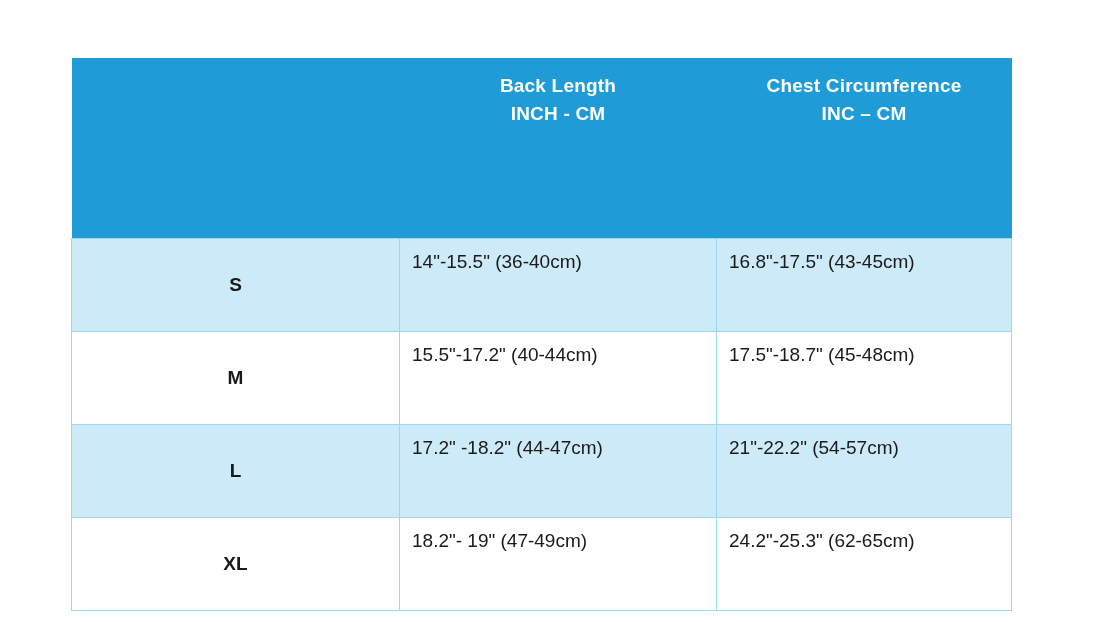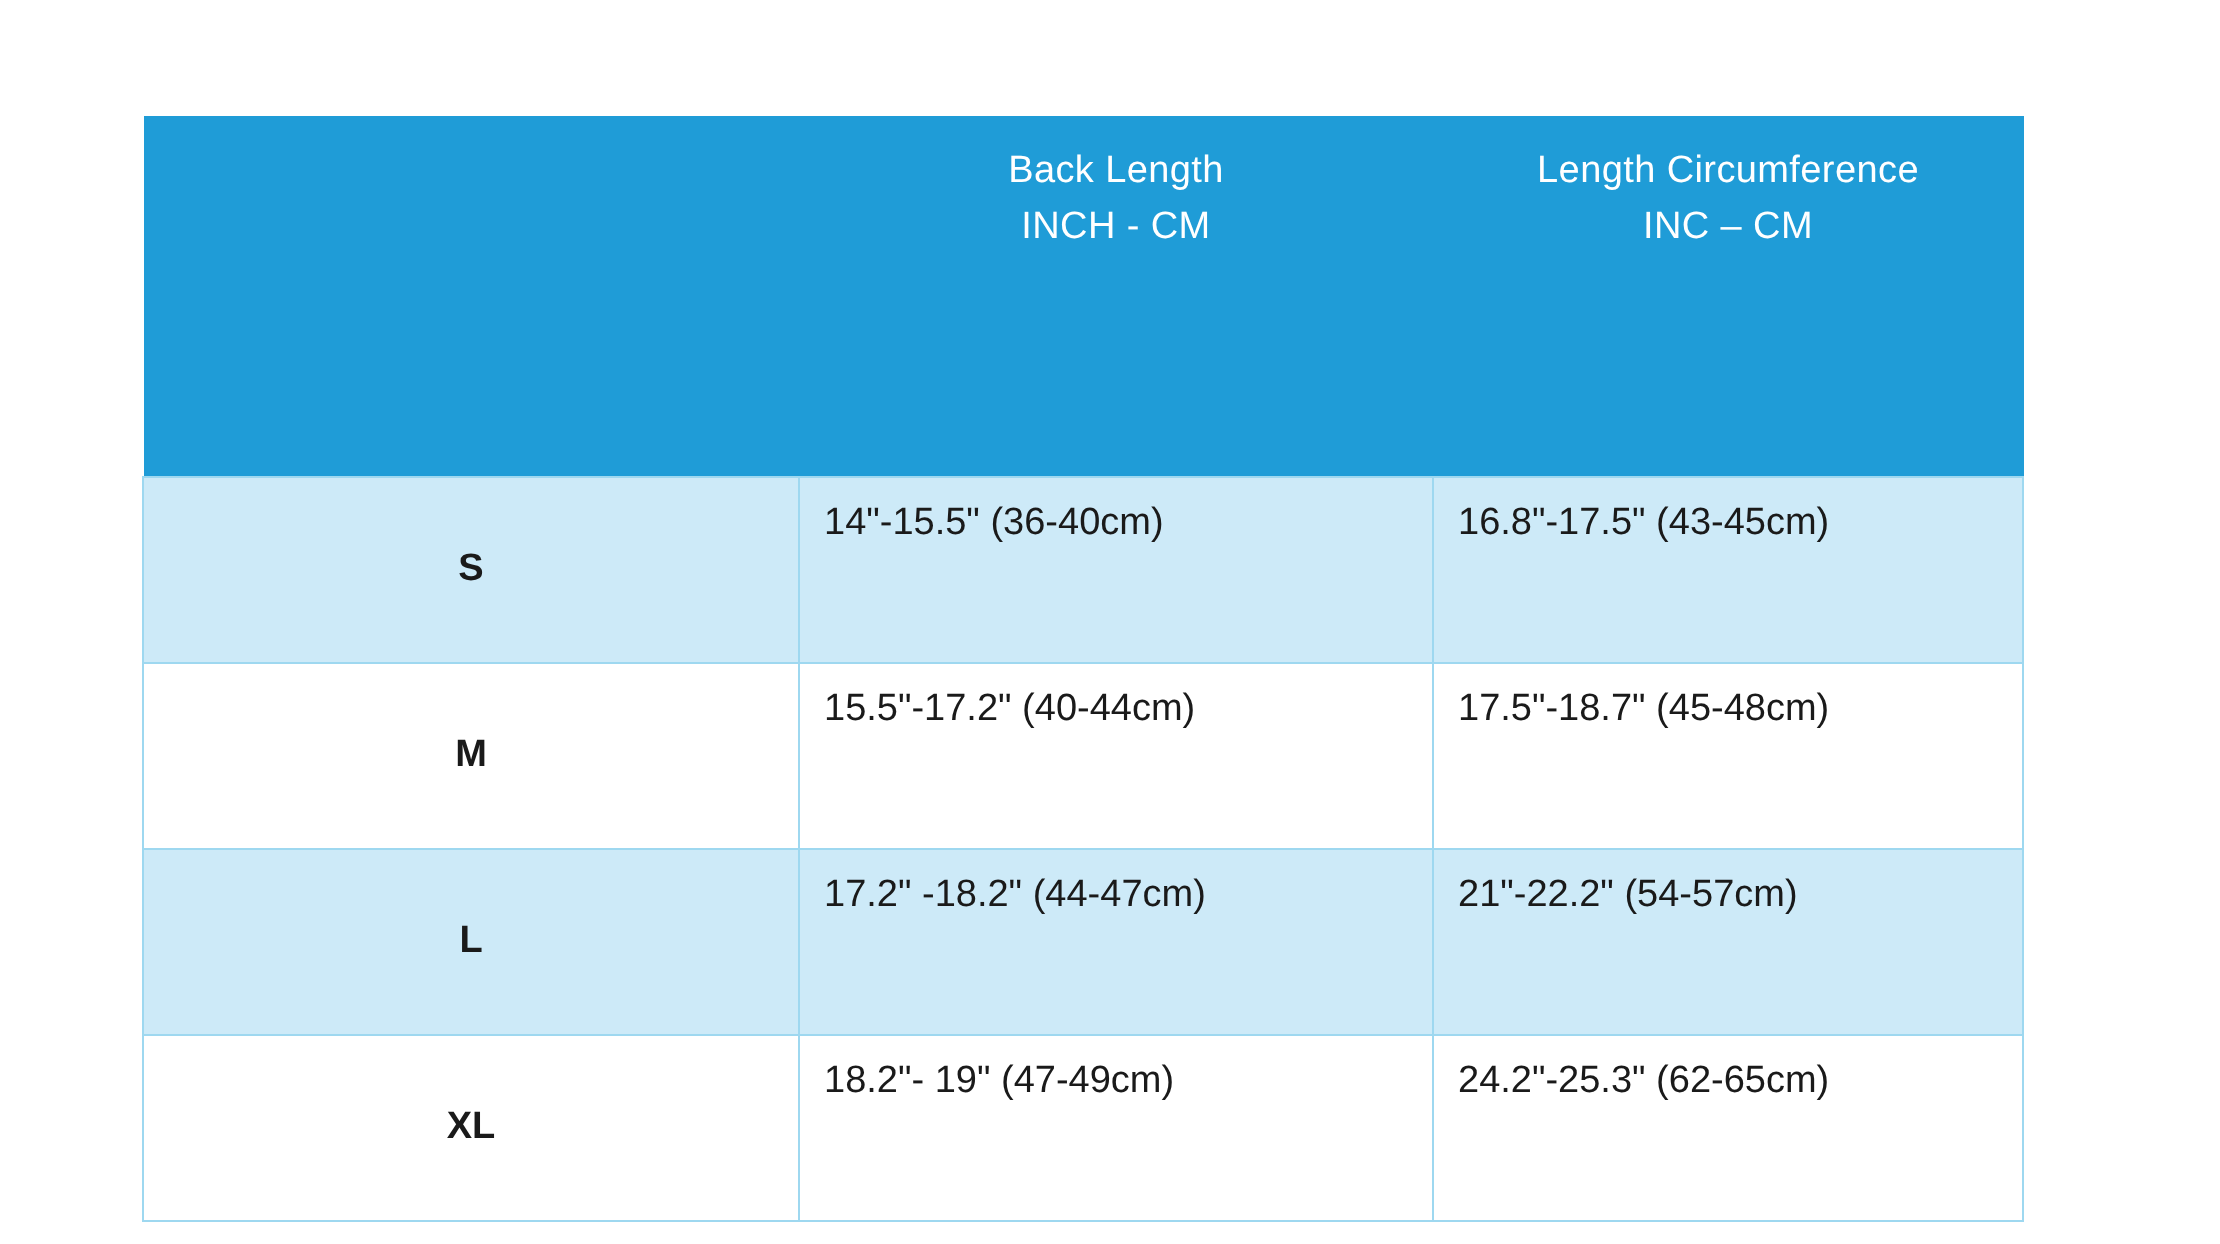--- a/index.html
+++ b/index.html
@@ -39,7 +39,7 @@
     padding: 14px 0 0 0;
     border: none;
     font-size: 19px;
-    font-weight: normal;
+    font-weight: bold;
     line-height: 1.45;
     letter-spacing: 0.2px;
   }

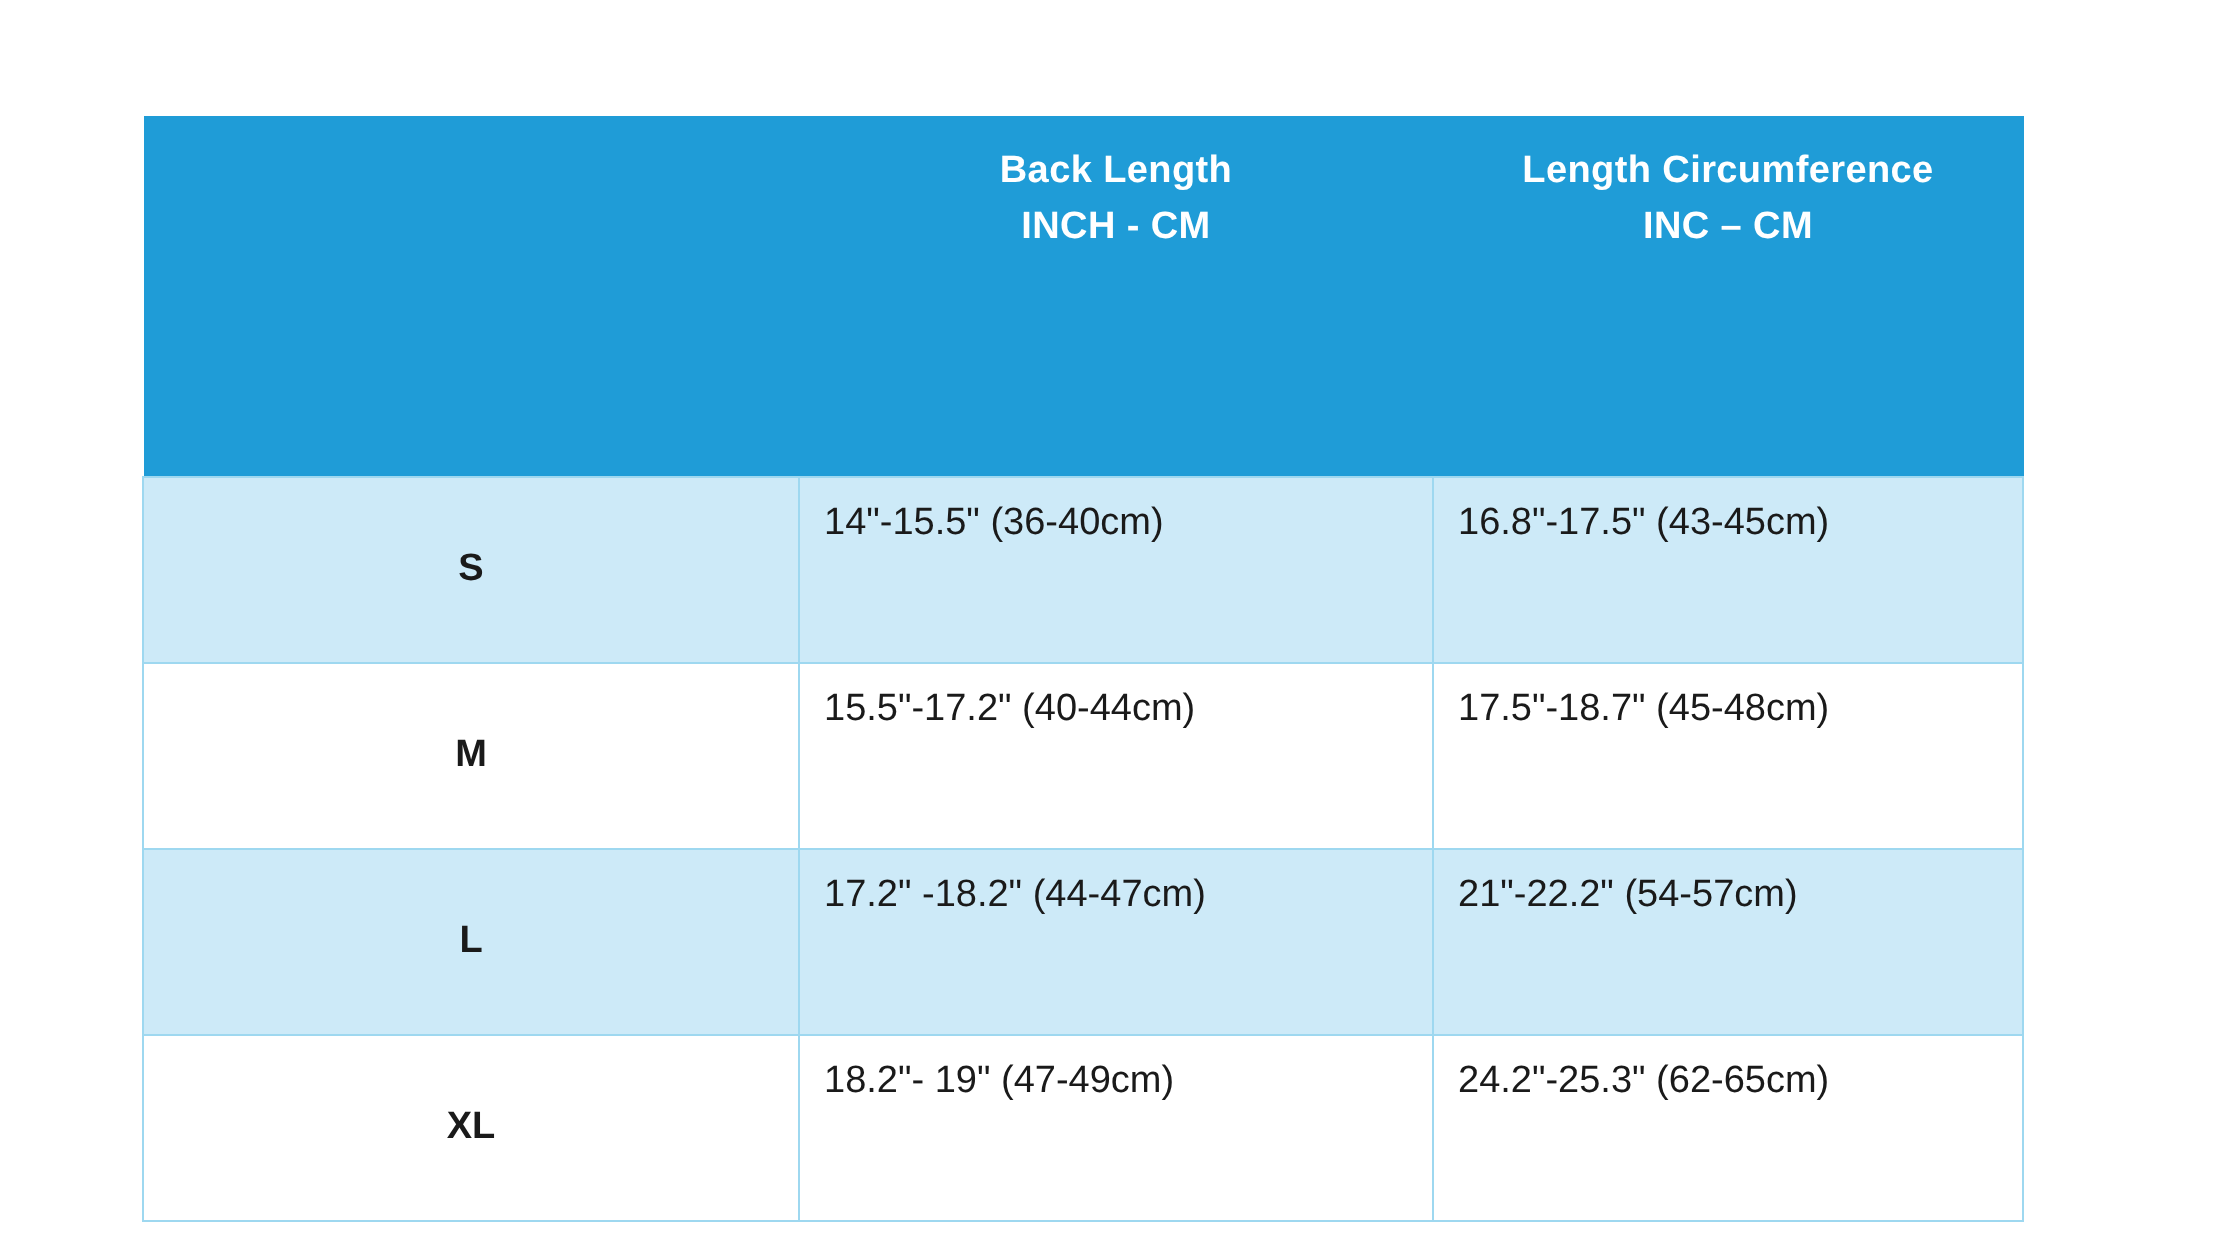--- a/index.html
+++ b/index.html
@@ -95,7 +95,7 @@
           <span class="hl2">INCH - CM</span>
         </th>
         <th>
-          <span class="hl1">Length Circumference</span>
+          <span class="hl1">Chest Circumference</span>
           <span class="hl2">INC – CM</span>
         </th>
       </tr>

